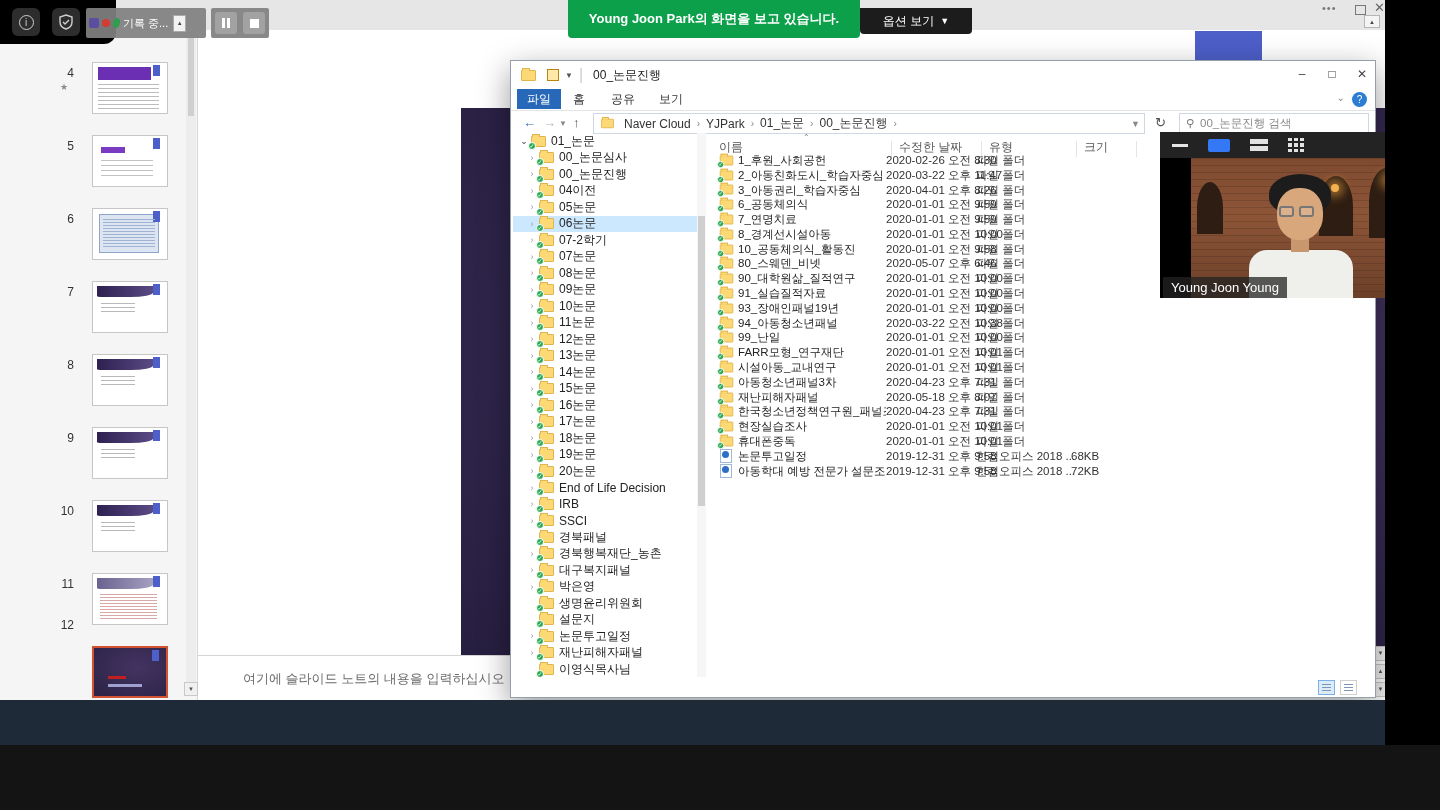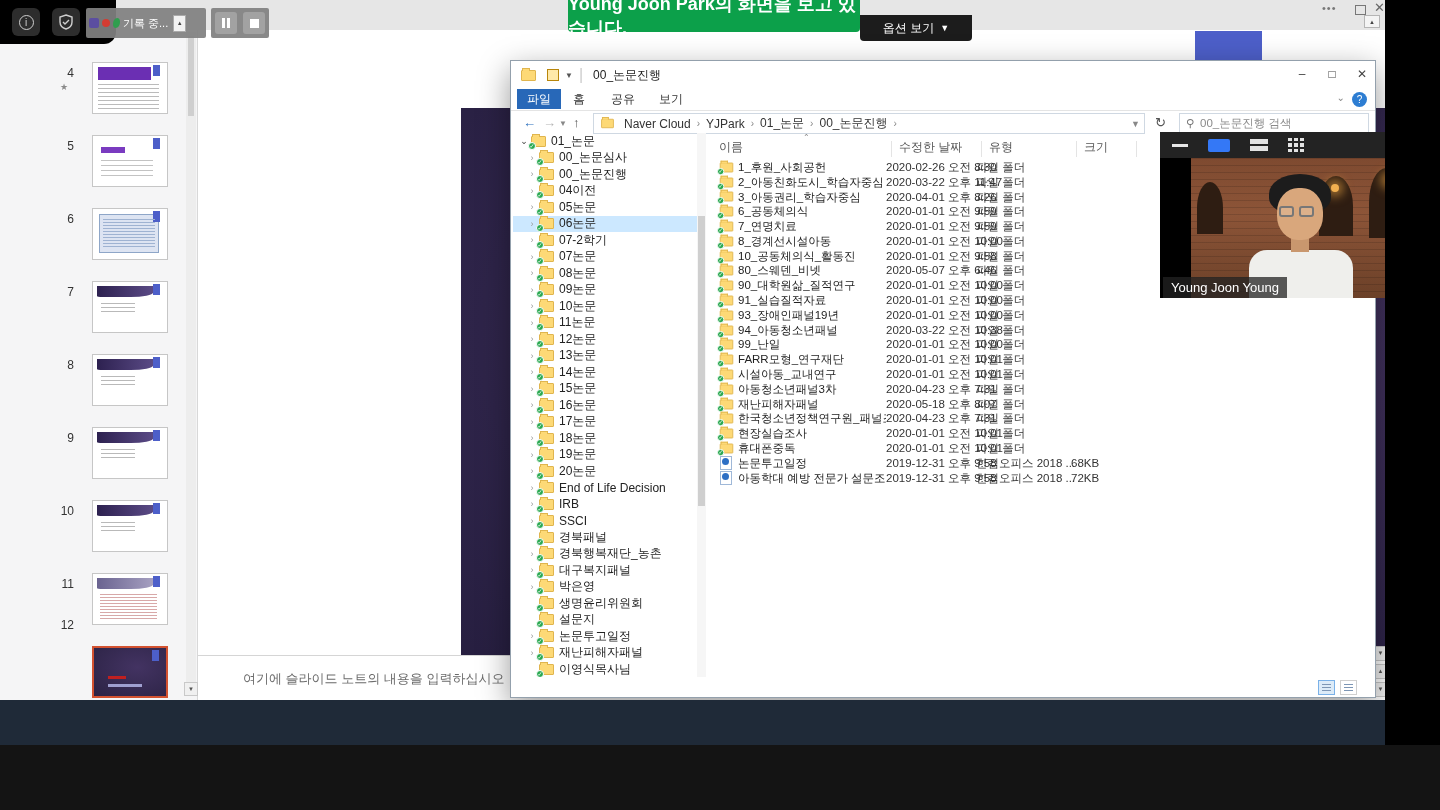--- a/index.html
+++ b/index.html
@@ -35,7 +35,7 @@
   .rc-pause::before,.rc-pause::after{content:"";position:absolute;top:6px;width:3px;height:10px;background:#fff;}
   .rc-pause::before{left:7px;} .rc-pause::after{left:12px;}
   .rc-stop::before{content:"";position:absolute;top:7px;left:7px;width:9px;height:9px;background:#fff;}
-  #green-bar{left:568px;top:0;width:292px;height:32px;background:#0ca04a;border-radius:0 0 4px 4px;display:flex;align-items:center;justify-content:center;color:#fff;font-size:18px;font-weight:bold;}
+  #green-bar{left:568px;top:0;width:292px;height:38px;background:#0ca04a;border-radius:0 0 4px 4px;display:flex;align-items:center;justify-content:center;color:#fff;font-size:13px;font-weight:bold;}
   #opt-btn{left:860px;top:15px;width:112px;height:26px;background:#1c1c1c;border-radius:0 0 4px 4px;display:flex;align-items:center;justify-content:center;color:#fff;font-size:12px;gap:6px;}
   #tr-dots{left:1322px;top:2px;color:#777;font-size:11px;letter-spacing:1px;}
   #tr-restore{left:1355px;top:5px;width:11px;height:10px;border:1.5px solid #777;}

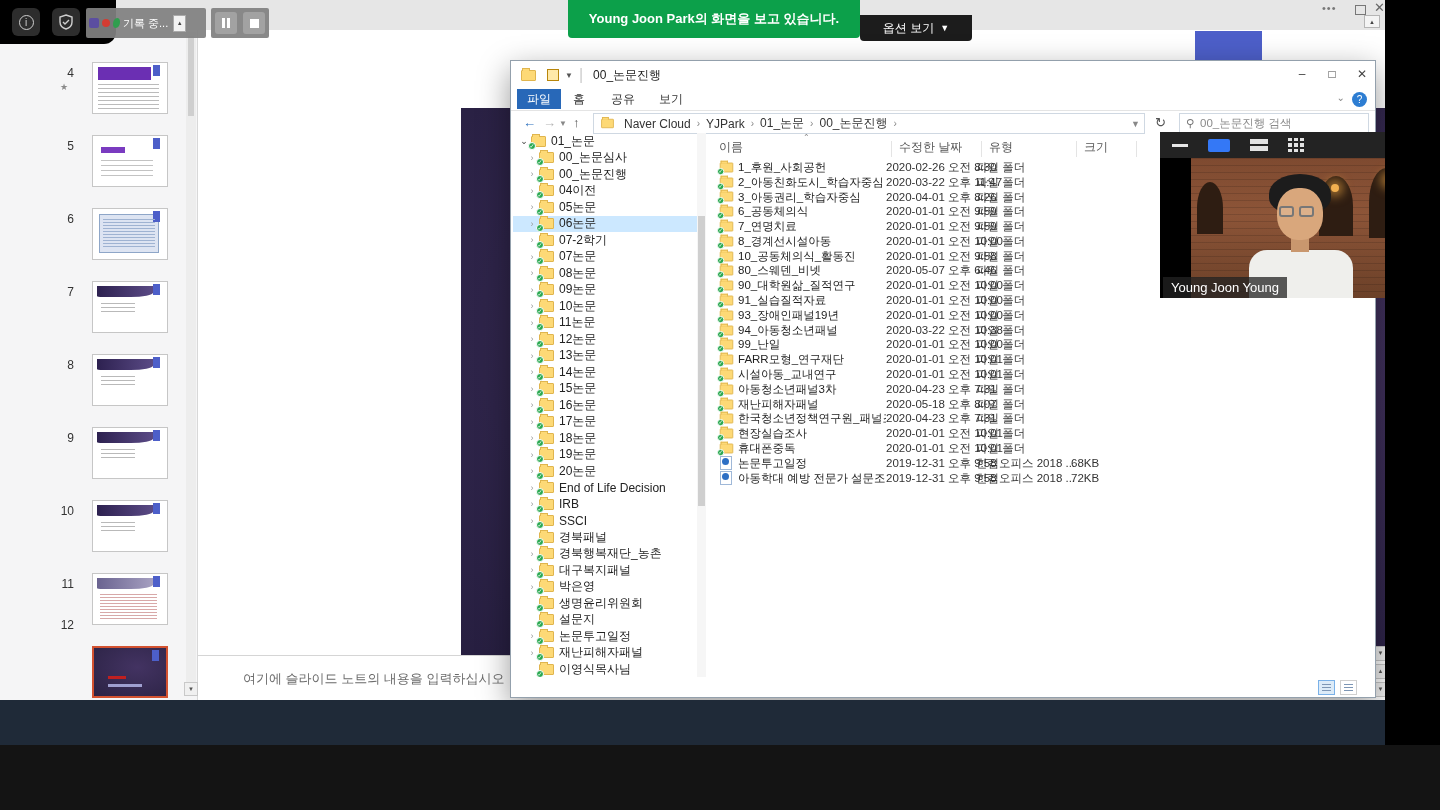--- a/index.html
+++ b/index.html
@@ -36,7 +36,7 @@
   .rc-pause::before{left:7px;} .rc-pause::after{left:12px;}
   .rc-stop::before{content:"";position:absolute;top:7px;left:7px;width:9px;height:9px;background:#fff;}
   #green-bar{left:568px;top:0;width:292px;height:38px;background:#0ca04a;border-radius:0 0 4px 4px;display:flex;align-items:center;justify-content:center;color:#fff;font-size:13px;font-weight:bold;}
-  #opt-btn{left:860px;top:15px;width:112px;height:26px;background:#1c1c1c;border-radius:0 0 4px 4px;display:flex;align-items:center;justify-content:center;color:#fff;font-size:12px;gap:6px;}
+  #opt-btn{left:860px;top:8px;width:112px;height:26px;background:#1c1c1c;border-radius:0 0 4px 4px;display:flex;align-items:center;justify-content:center;color:#fff;font-size:12px;gap:6px;}
   #tr-dots{left:1322px;top:2px;color:#777;font-size:11px;letter-spacing:1px;}
   #tr-restore{left:1355px;top:5px;width:11px;height:10px;border:1.5px solid #777;}
   #tr-x{left:1374px;top:0px;color:#666;font-size:13px;}

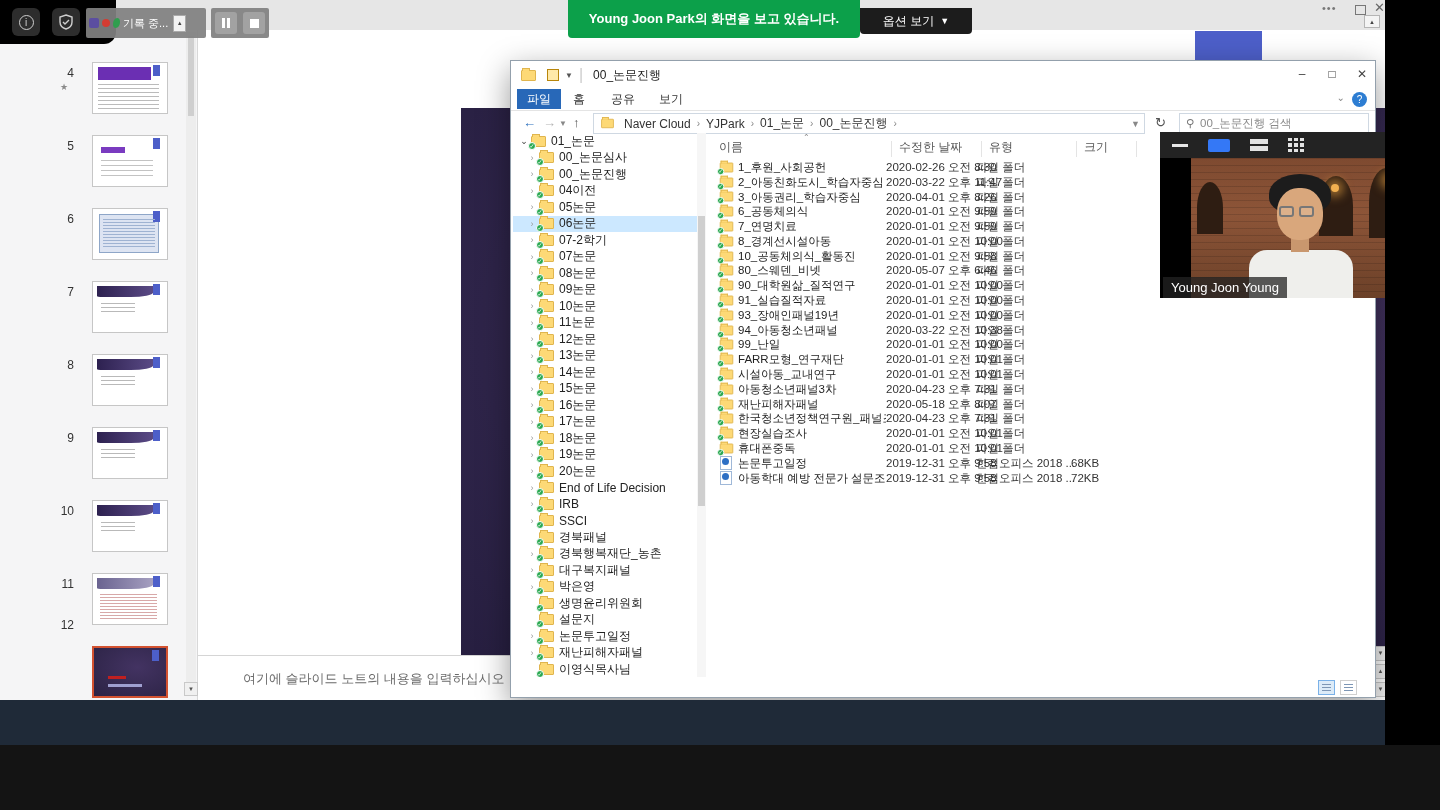--- a/index.html
+++ b/index.html
@@ -105,7 +105,7 @@
   .fbadge{position:absolute;left:-4px;bottom:-4px;width:8px;height:8px;border-radius:50%;background:#2aa952;border:1px solid #fff;color:#fff;font-size:6px;line-height:7px;text-align:center;}
   #tree-scroll{left:186px;top:72px;width:9px;height:544px;background:#f6f6f6;}
   #tree-thumb{left:187px;top:155px;width:7px;height:290px;background:#cfcfcf;}
-  #files{left:196px;top:99px;right:2px;height:330px;}
+  #files{left:196px;top:92px;right:2px;height:330px;}
   .frow{position:relative;height:14.8px;display:flex;align-items:center;font-size:11.5px;color:#222;white-space:nowrap;}
   .frow .ficon{transform:scale(.9);margin:0 4px 0 12px;}
   .fname{width:148px;overflow:hidden;}

